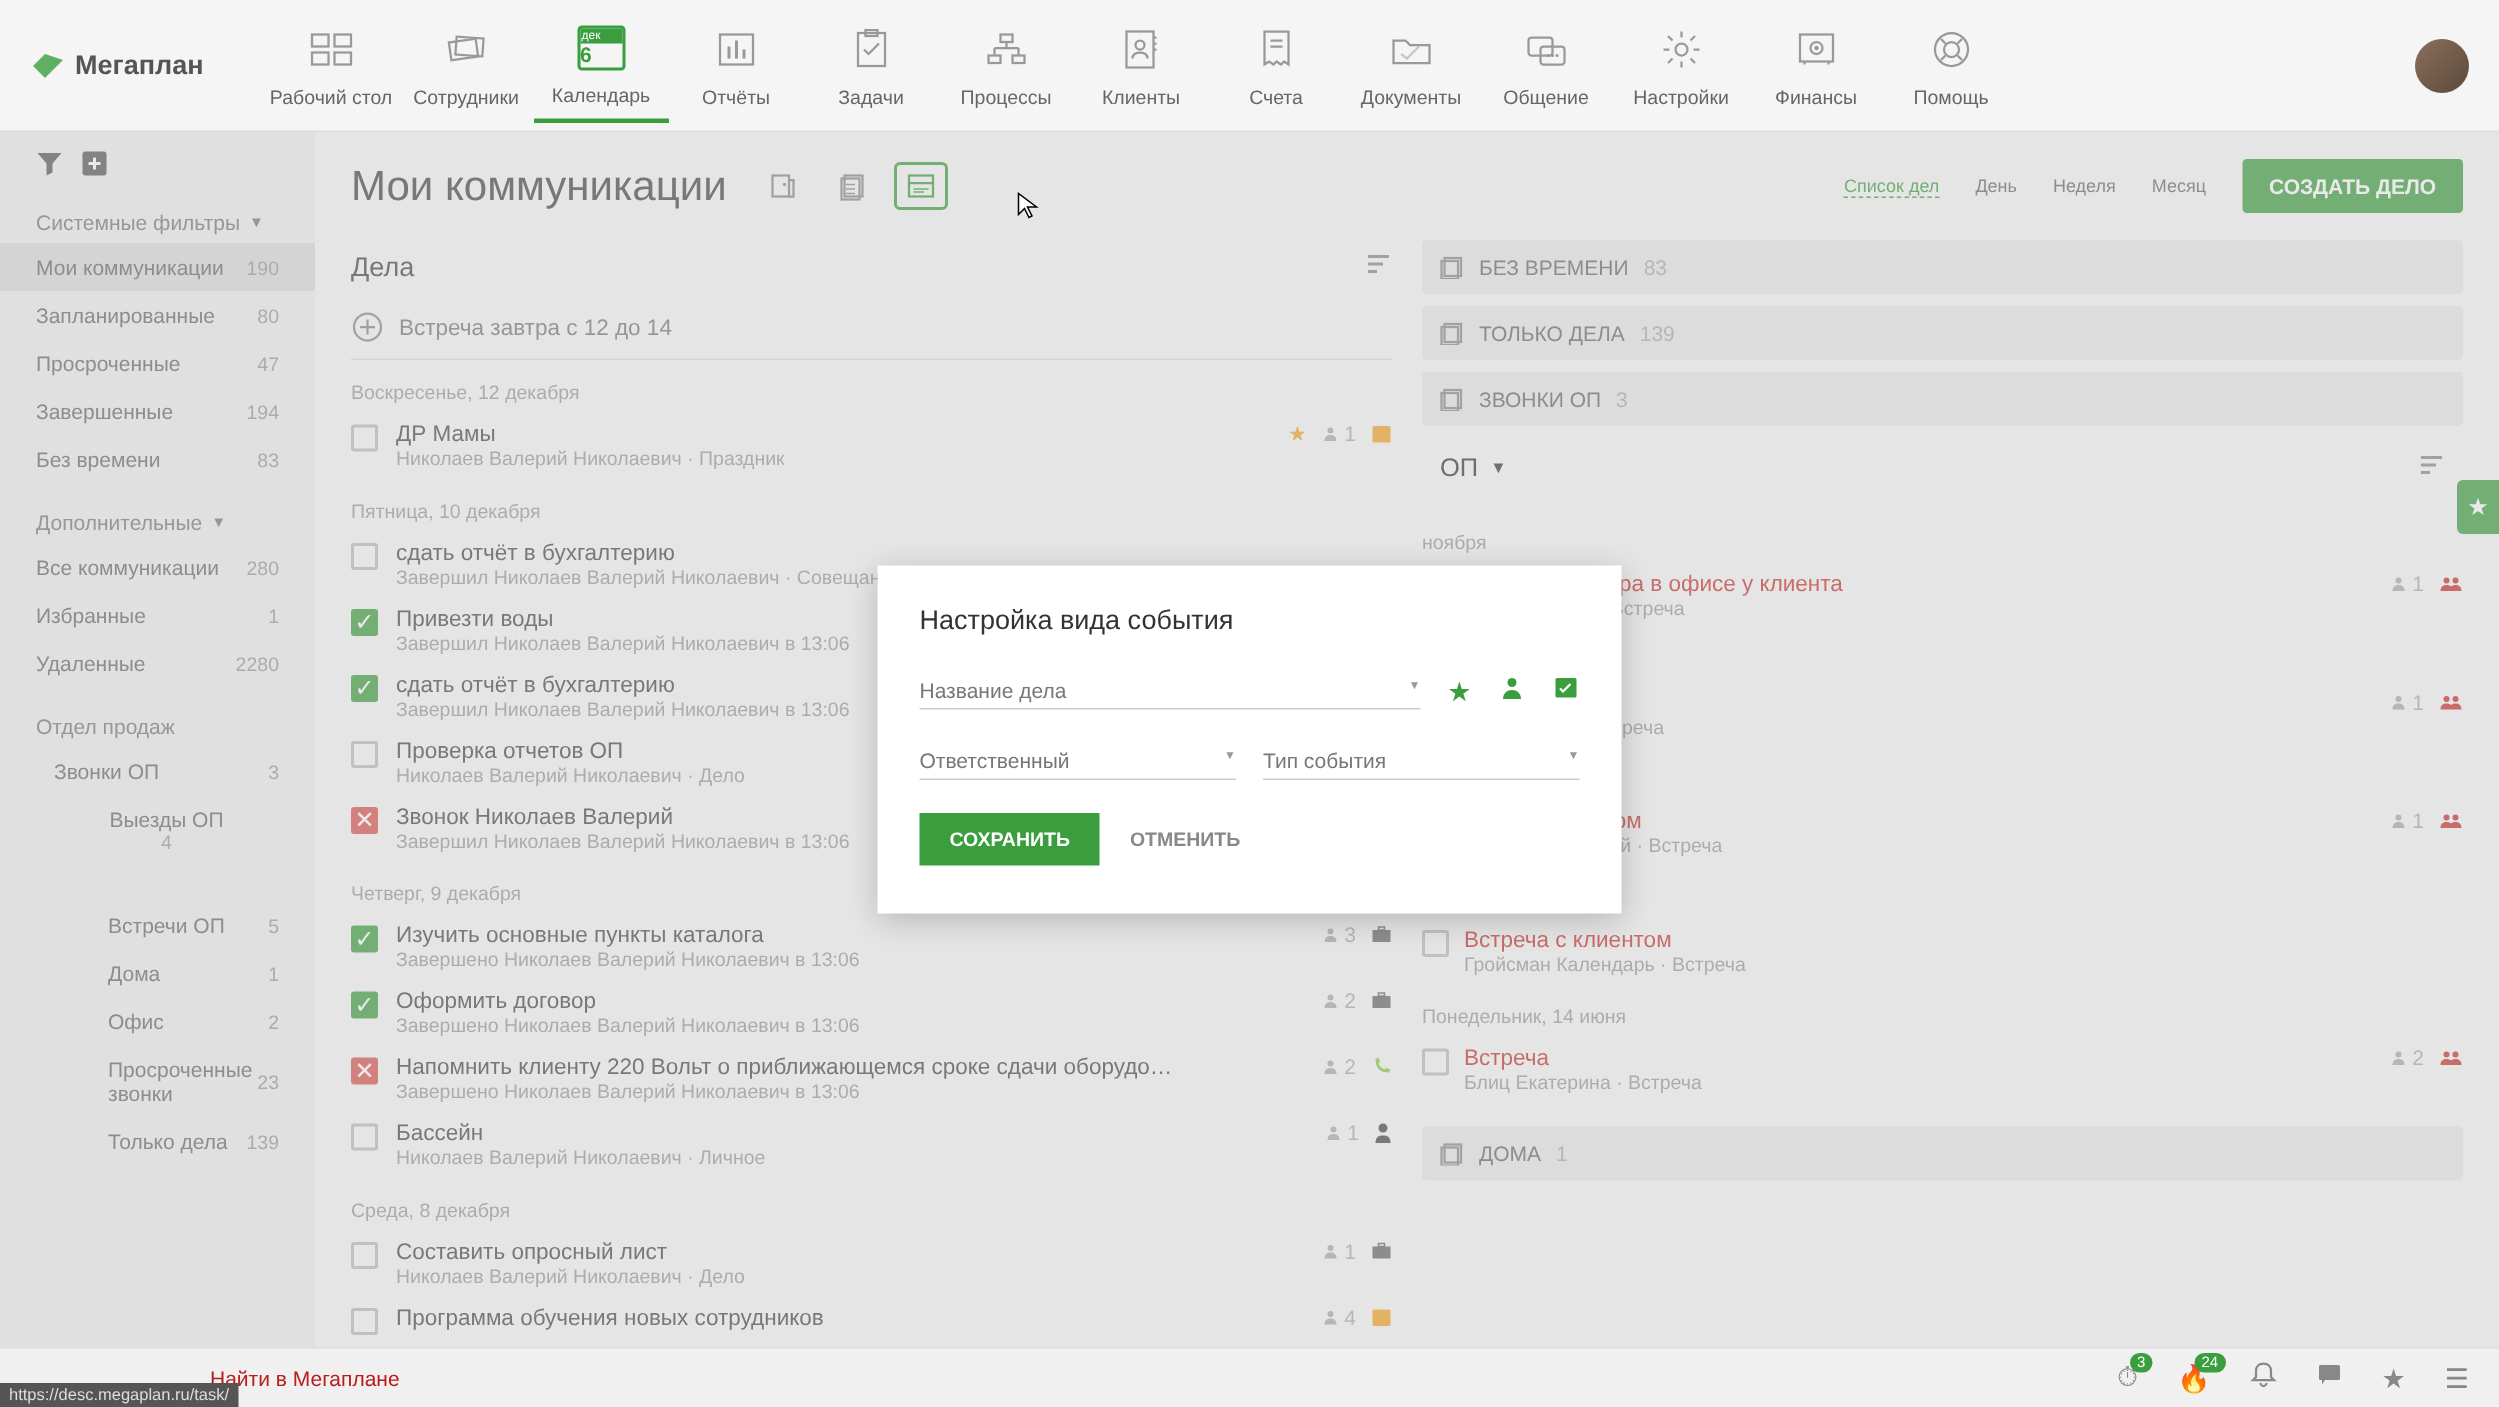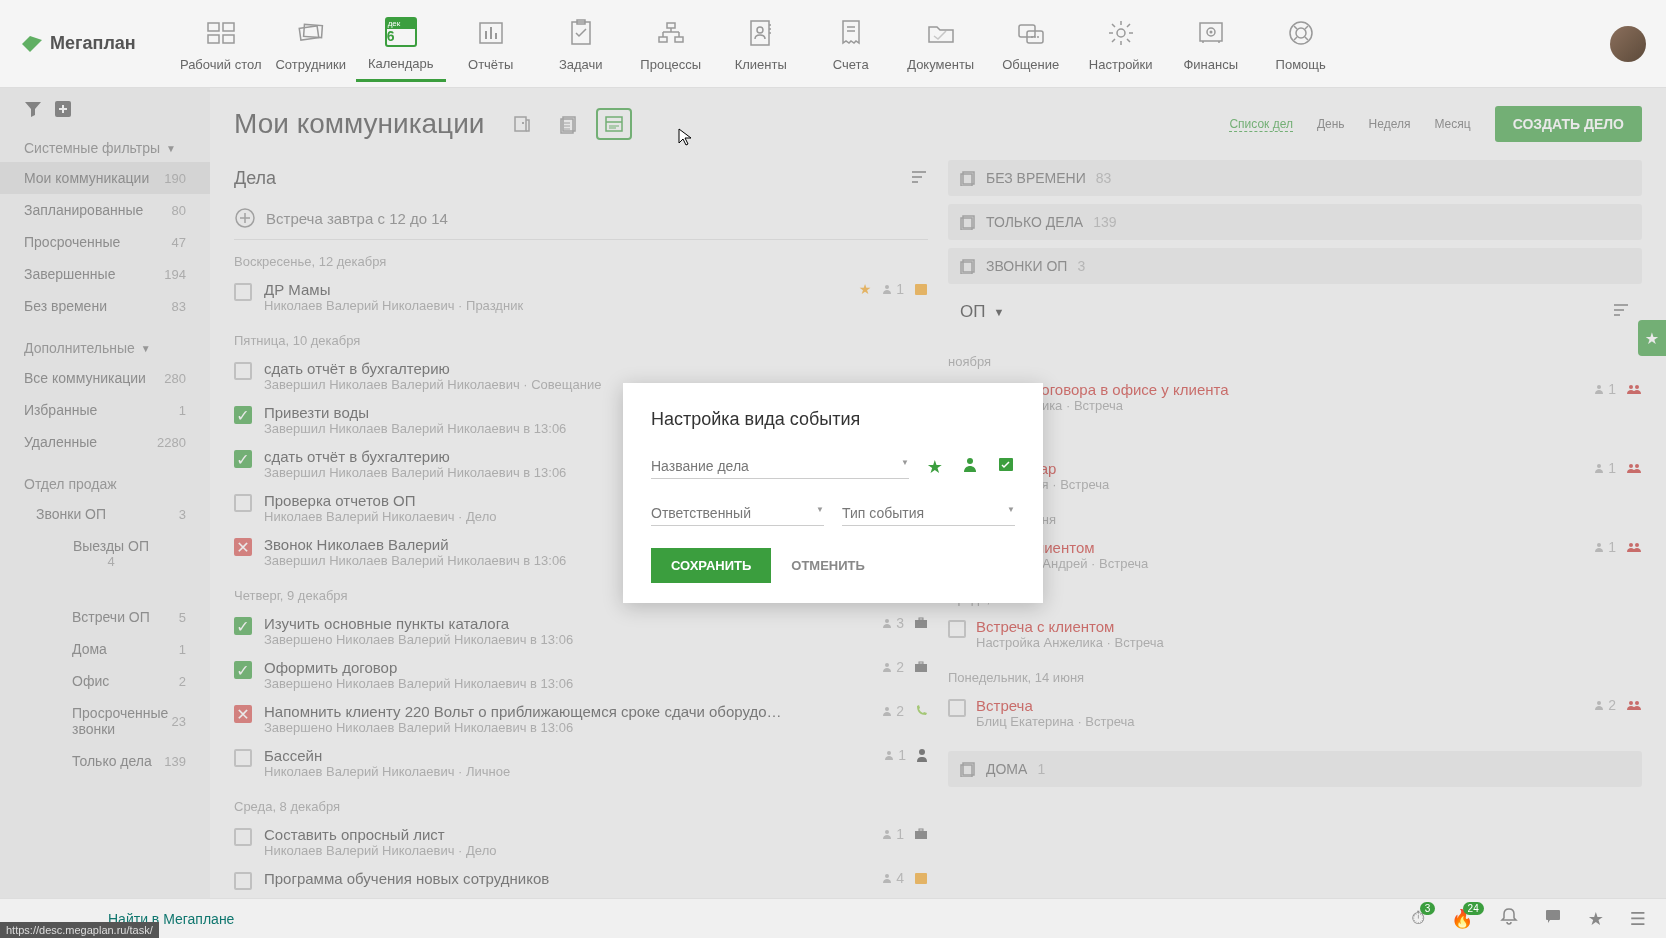--- a/index.html
+++ b/index.html
@@ -81,7 +81,7 @@
 
 
 .overlay { position: absolute; top: 88px; left: 0; right: 0; bottom: 40px; background: rgba(200,200,200,0.4); display: flex; align-items: center; justify-content: center; z-index: 100; pointer-events: none; }
-.modal { width: 420px; background: white; padding: 26px 28px 20px; box-shadow: 0 4px 20px rgba(0,0,0,0.2); pointer-events: auto; }
+.modal { width: 496px; background: white; padding: 26px 28px 32px; box-shadow: 0 4px 20px rgba(0,0,0,0.2); pointer-events: auto; }
 .modal-title { font-size: 18px; color: #333; margin-bottom: 24px; }
 .modal-row { display: flex; gap: 18px; margin-bottom: 22px; align-items: center; }
 .modal-field { flex: 1; position: relative; border-bottom: 1px solid #ccc; padding: 4px 0; color: #777; font-size: 14px; display: flex; justify-content: space-between; cursor: pointer; }

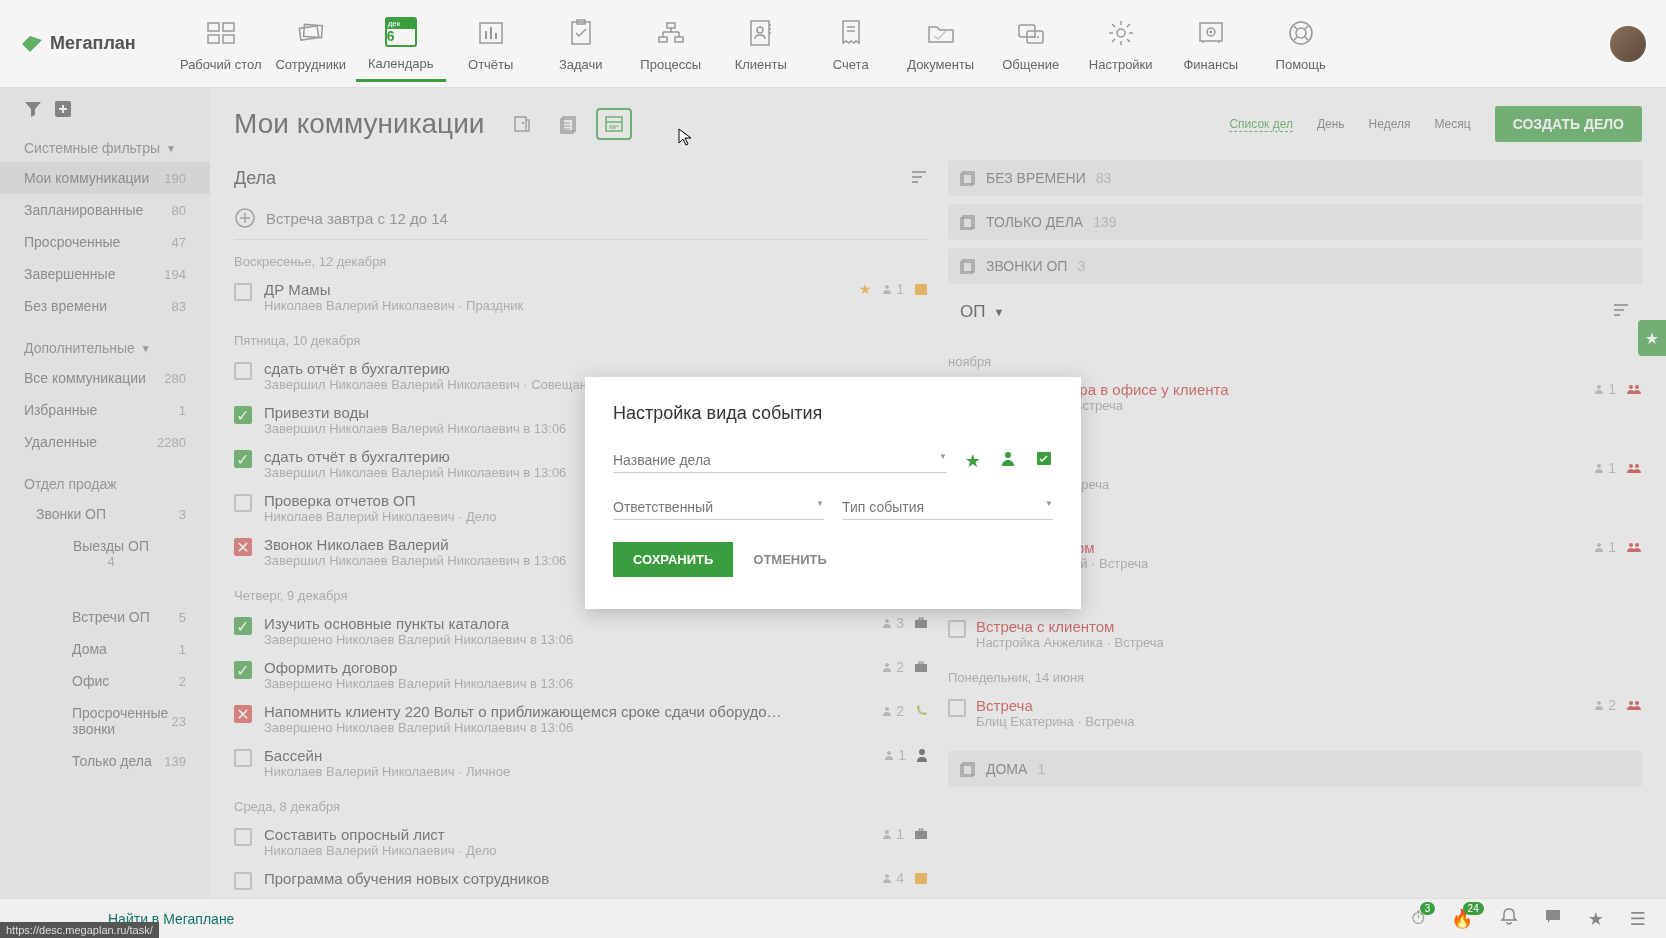--- a/index.html
+++ b/index.html
@@ -710,7 +710,7 @@
               <div class="checkbox"></div>
               <div class="task-body">
                 <div class="task-title">Встреча с клиентом</div>
-                <div class="task-meta">Настройка Анжелика · Встреча</div>
+                <div class="task-meta">Гройсман Календарь · Встреча</div>
               </div>
               <div class="r-icons"></div>
             </div>

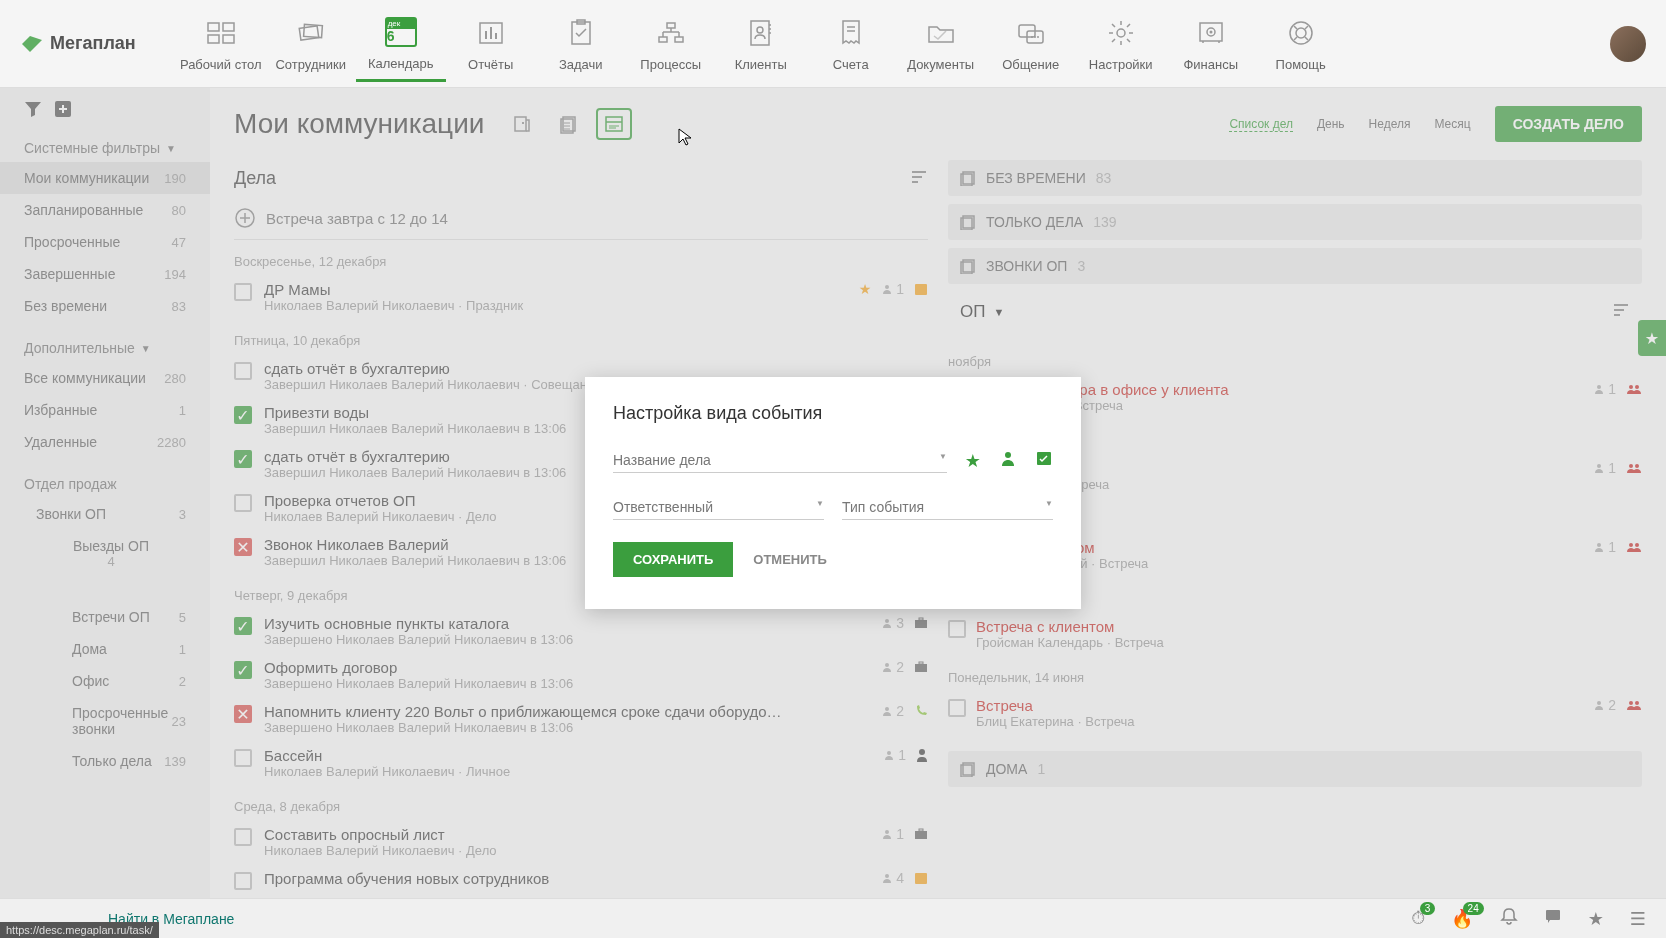--- a/index.html
+++ b/index.html
@@ -93,7 +93,7 @@
 
 
 .footer { position: absolute; bottom: 0; left: 0; right: 0; height: 40px; background: #f0f0f0; border-top: 1px solid #ddd; display: flex; align-items: center; padding: 0 20px; }
-.search { color: #0f766e; font-size: 14px; margin-left: 88px; }
+.search { color: #b91c1c; font-size: 14px; margin-left: 120px; }
 .footer-icons { margin-left: auto; display: flex; gap: 26px; align-items: center; }
 .footer-icon { color: #888; position: relative; font-size: 18px; }
 .badge { position: absolute; top: -6px; right: -10px; background: #3b9e3e; color: white; font-size: 10px; border-radius: 8px; padding: 1px 5px; }

